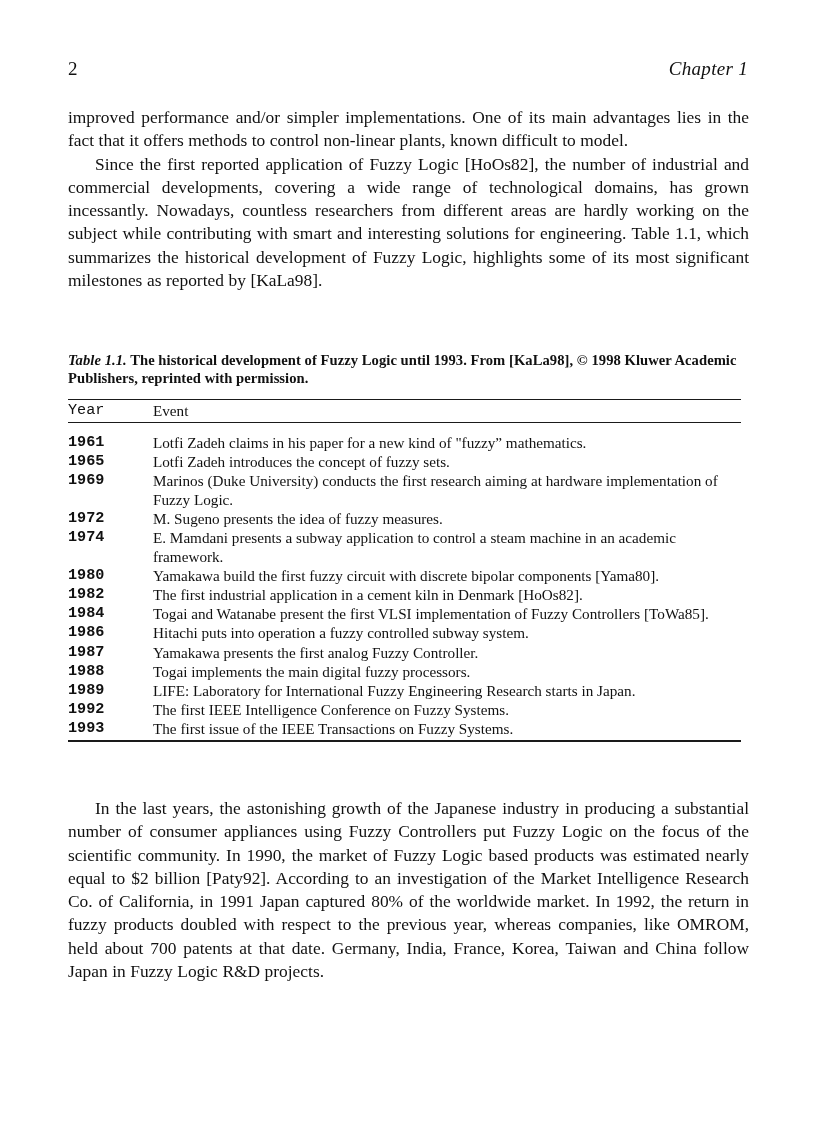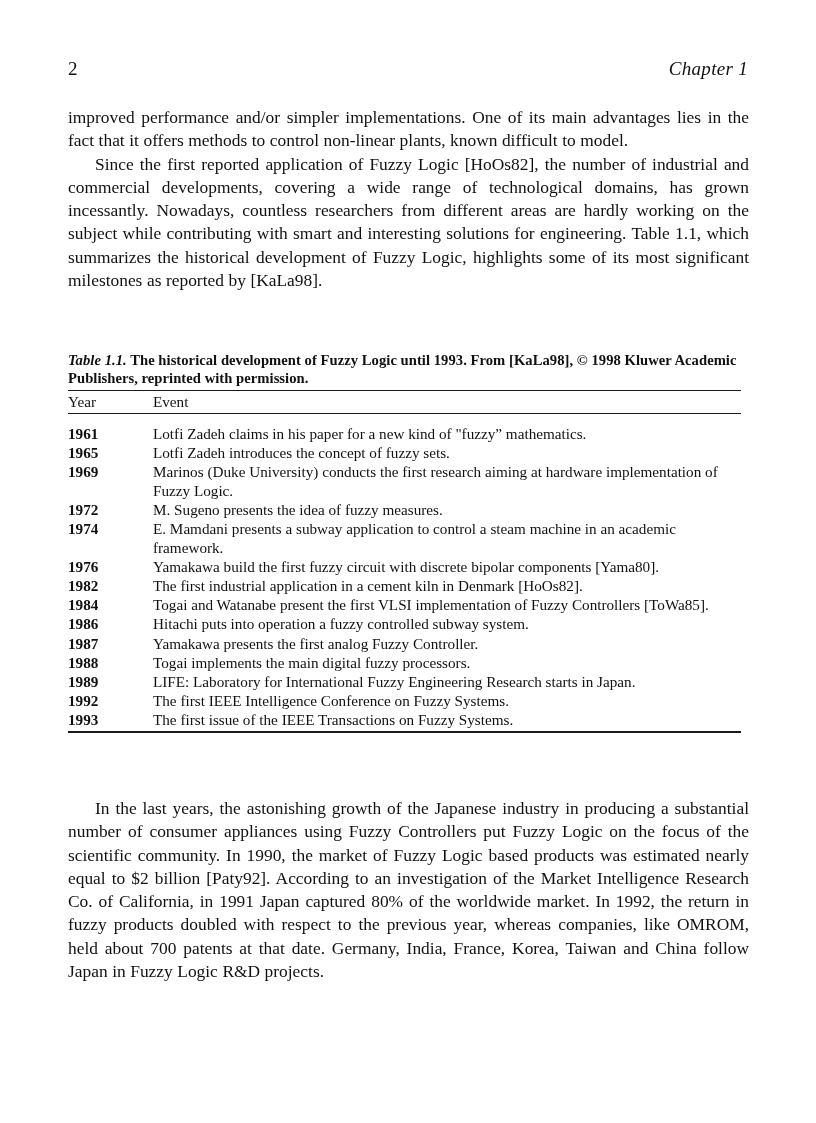--- a/index.html
+++ b/index.html
@@ -73,7 +73,7 @@
     font-size: 14.6px;
     line-height: 18.2px;
     font-weight: bold;
-    margin: 0 0 3px 0;
+    margin: 0 0 12px 0;
     text-align: left;
     letter-spacing: 0.05px;
   }

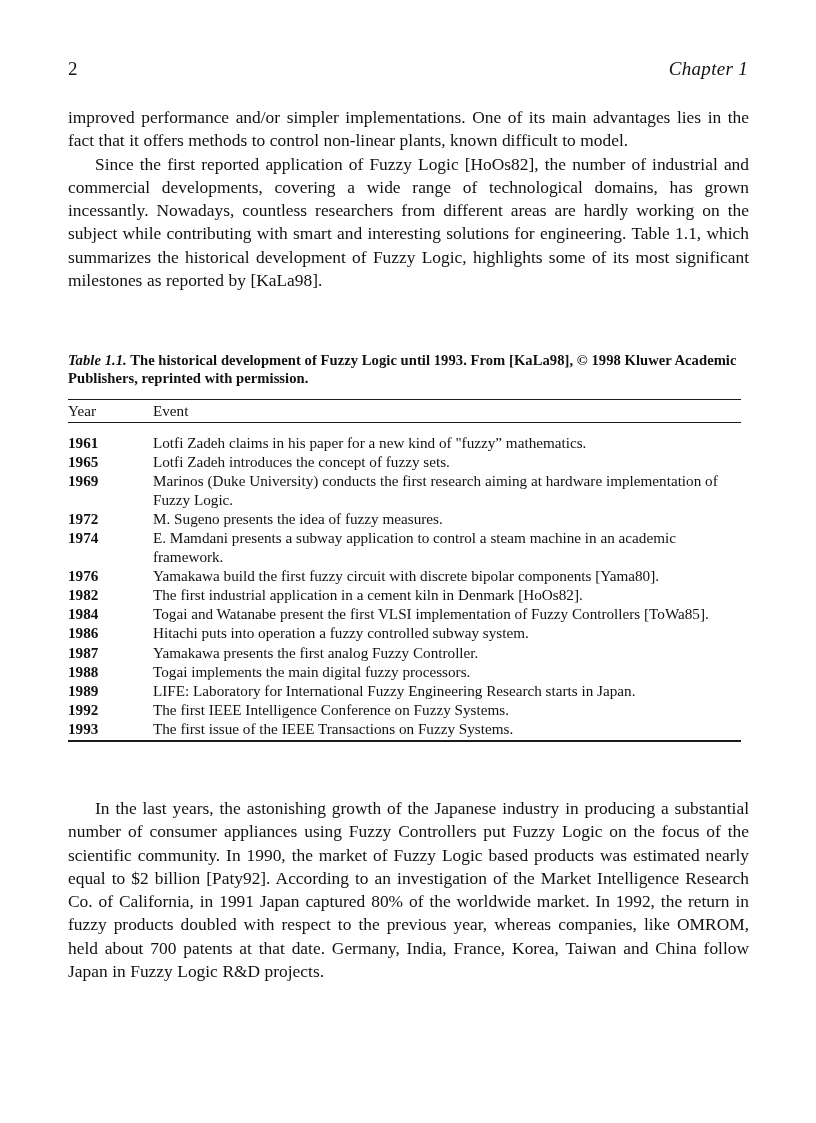--- a/index.html
+++ b/index.html
@@ -118,6 +118,7 @@
     padding-left: 12px;
     font-weight: bold;
     white-space: nowrap;
+    font-family: Liberation Mono, monospace;
   }
   td.event, th.event {
     padding-right: 4px;

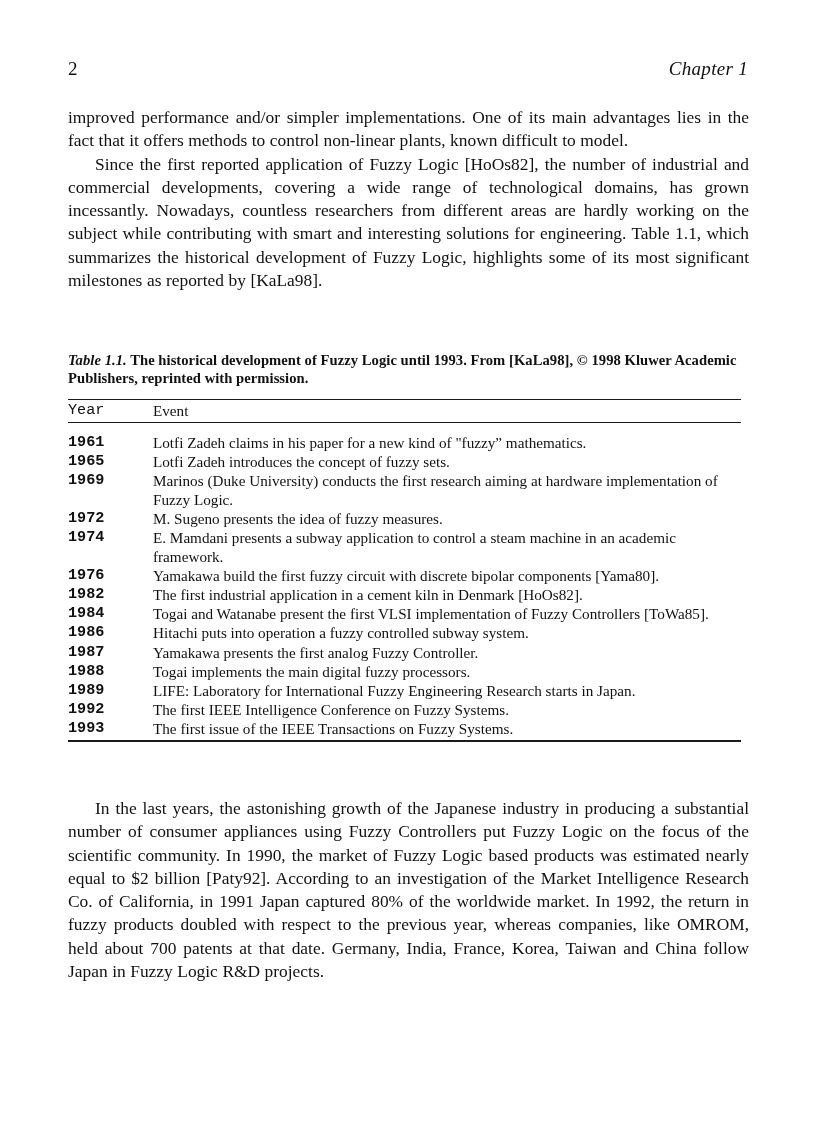--- a/index.html
+++ b/index.html
@@ -192,7 +192,7 @@
             <td class="event">E. Mamdani presents a subway application to control a steam machine in an academic framework.</td>
           </tr>
           <tr>
-            <td class="year">1976</td>
+            <td class="year">1980</td>
             <td class="event">Yamakawa build the first fuzzy circuit with discrete bipolar components [Yama80].</td>
           </tr>
           <tr>

